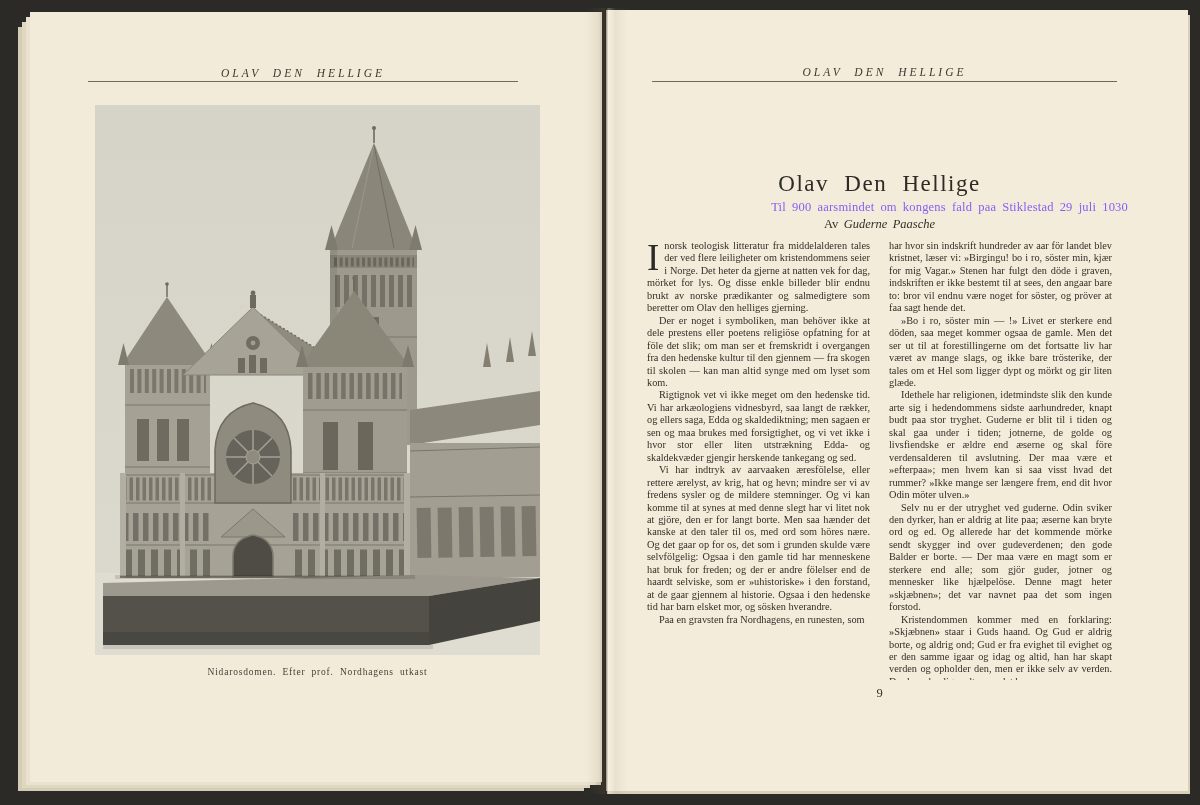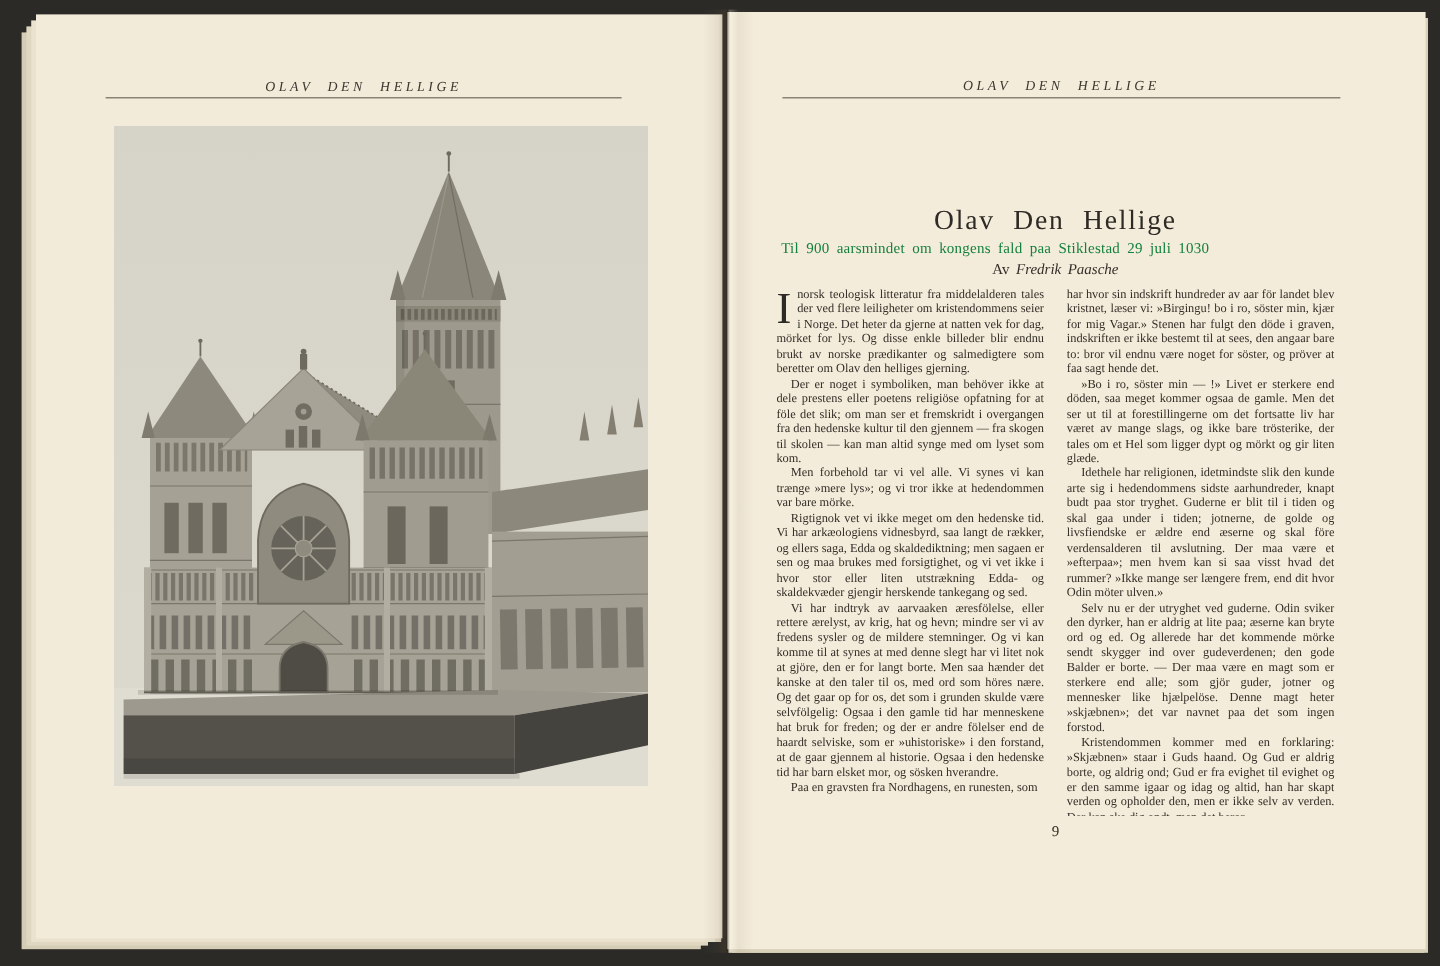--- a/index.html
+++ b/index.html
@@ -52,8 +52,8 @@
     text-align:center;color:#2e2a25;
   }
   .subtitle{
-    position:absolute;left:45px;width:465px;top:190px;
-    font-size:12.5px;word-spacing:0.22em;letter-spacing:0.2px;text-align:left;color:#15803d;
+    position:absolute;left:57px;width:465px;top:190px;
+    font-size:12.5px;word-spacing:0.22em;letter-spacing:0.2px;text-align:right;color:#8b5cf6;
   }
   .byline{
     position:absolute;left:41px;width:465px;top:207px;

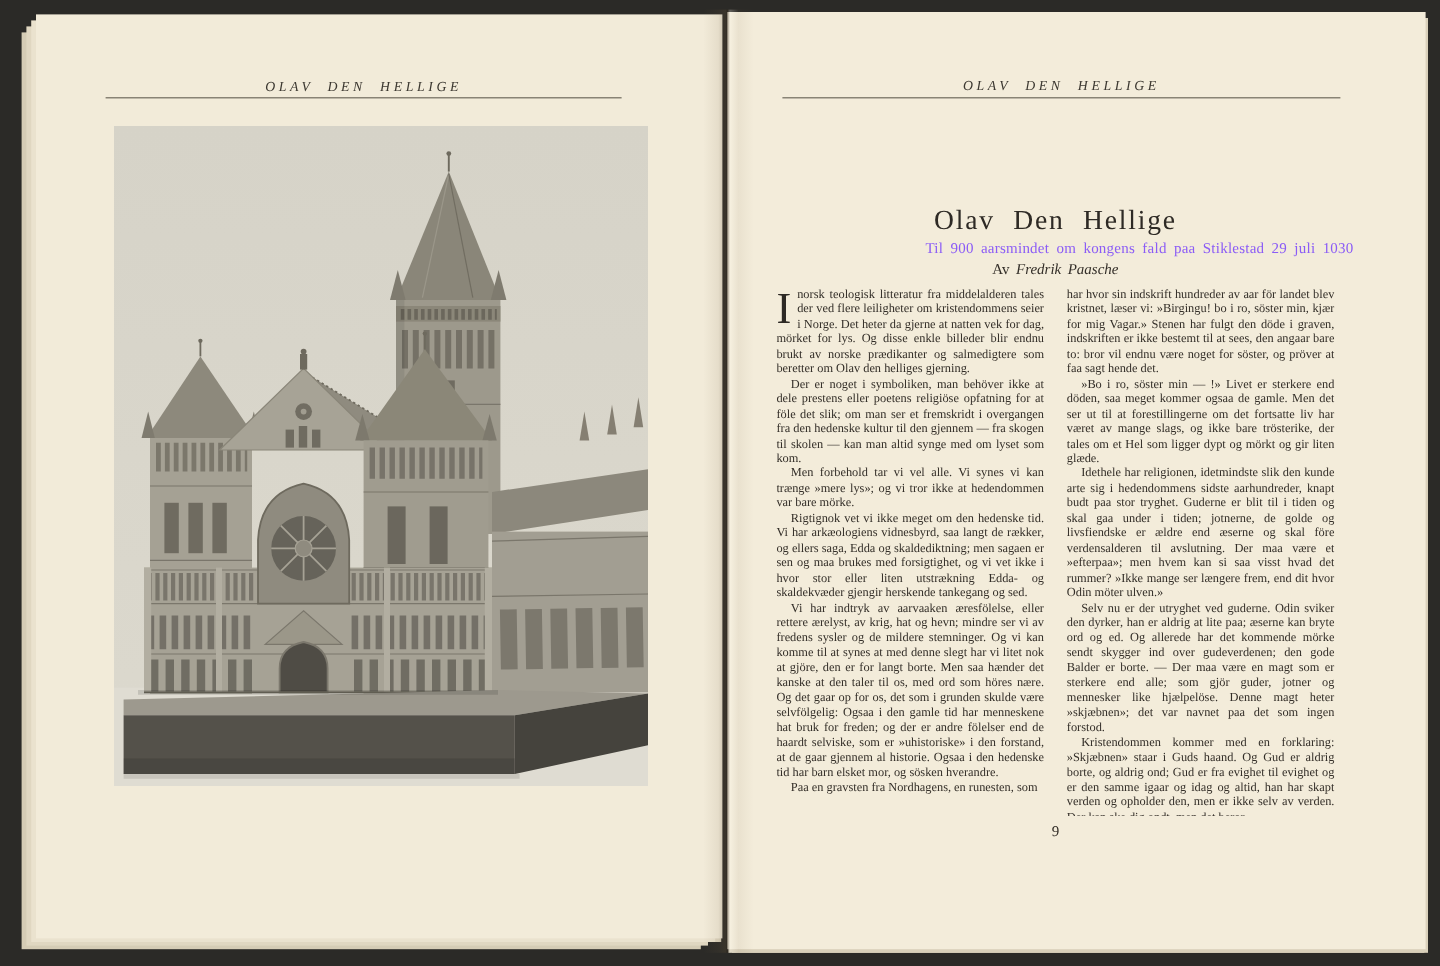--- a/index.html
+++ b/index.html
@@ -228,7 +228,7 @@
     <div class="subtitle">Til 900 aarsmindet om kongens fald paa Stiklestad 29 juli 1030</div>
     <div class="byline">
       <span>Av</span>
-      <span class="author">Fredrik Paasche</span>
+      <span class="author">Guderne Paasche</span>
     </div>
 
     <div class="columns">

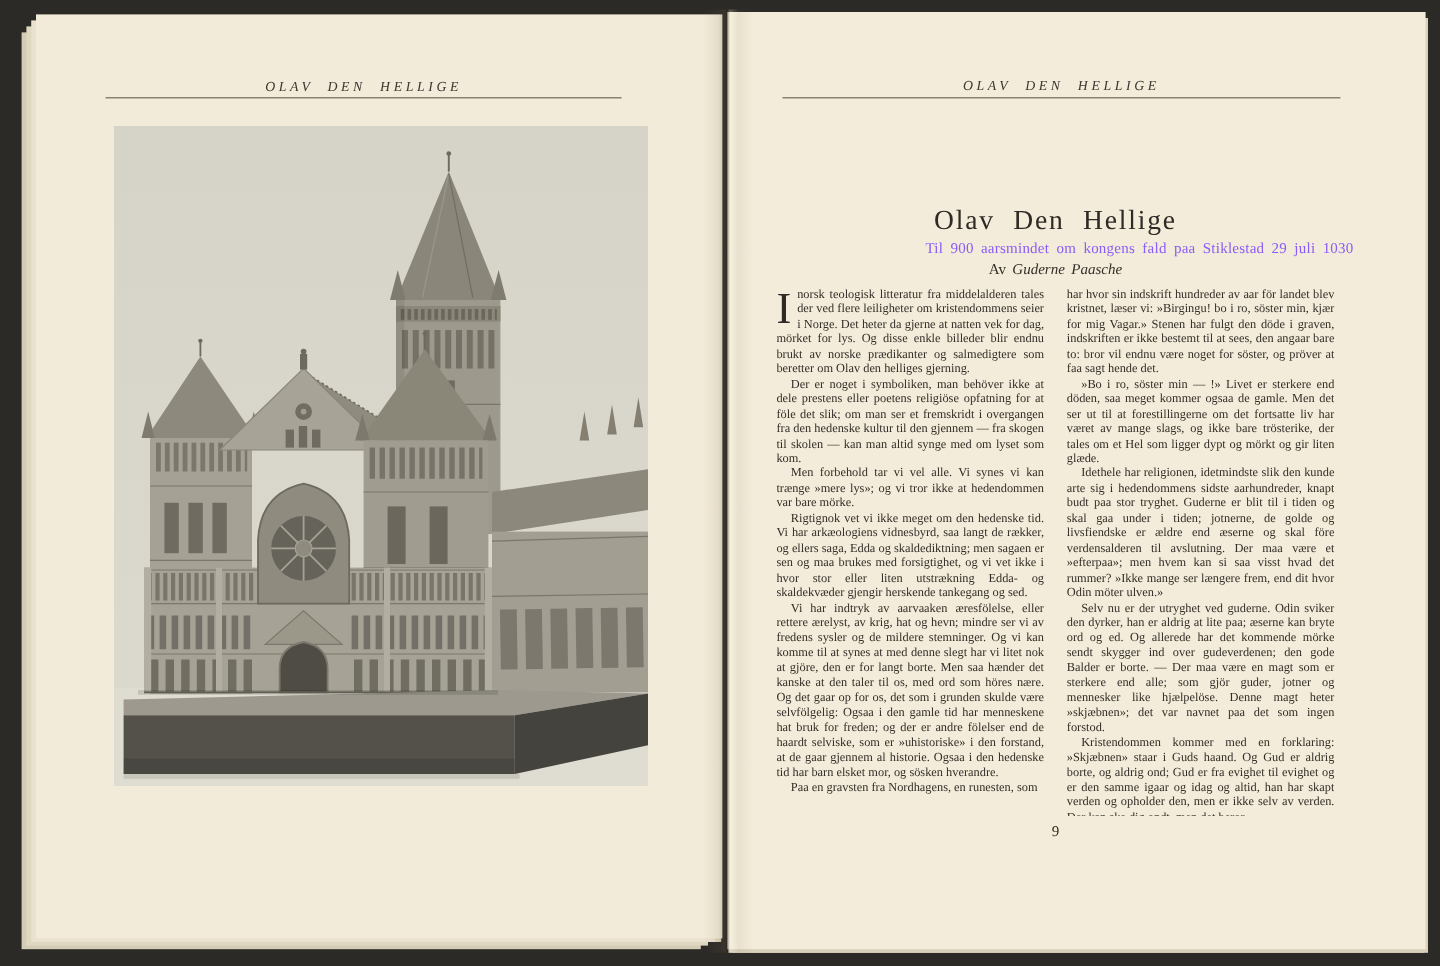--- a/index.html
+++ b/index.html
@@ -235,7 +235,6 @@
       <div class="col">
           <p class="flush"><span class="dropcap">I</span>norsk teologisk litteratur fra middelalderen tales der ved flere leiligheter om kristendommens seier i Norge. Det heter da gjerne at natten vek for dag, mörket for lys. Og disse enkle billeder blir endnu brukt av norske prædikanter og salmedigtere som beretter om Olav den helliges gjerning.</p>
           <p>Der er noget i symboliken, man behöver ikke at dele prestens eller poetens religiöse opfatning for at föle det slik; om man ser et fremskridt i overgangen fra den hedenske kultur til den gjennem — fra skogen til skolen — kan man altid synge med om lyset som kom.</p>
-          <p>Men forbehold tar vi vel alle. Vi synes vi kan trænge »mere lys»; og vi tror ikke at hedendommen var bare mörke.</p>
           <p>Rigtignok vet vi ikke meget om den hedenske tid. Vi har arkæologiens vidnesbyrd, saa langt de rækker, og ellers saga, Edda og skaldediktning; men sagaen er sen og maa brukes med forsigtighet, og vi vet ikke i hvor stor eller liten utstrækning Edda- og skaldekvæder gjengir herskende tankegang og sed.</p>
           <p>Vi har indtryk av aarvaaken æresfölelse, eller rettere ærelyst, av krig, hat og hevn; mindre ser vi av fredens sysler og de mildere stemninger. Og vi kan komme til at synes at med denne slegt har vi litet nok at gjöre, den er for langt borte. Men saa hænder det kanske at den taler til os, med ord som höres nære. Og det gaar op for os, det som i grunden skulde være selvfölgelig: Ogsaa i den gamle tid har menneskene hat bruk for freden; og der er andre fölelser end de haardt selviske, som er »uhistoriske» i den forstand, at de gaar gjennem al historie. Ogsaa i den hedenske tid har barn elsket mor, og sösken hverandre.</p>
           <p>Paa en gravsten fra Nordhagens, en runesten, som</p>

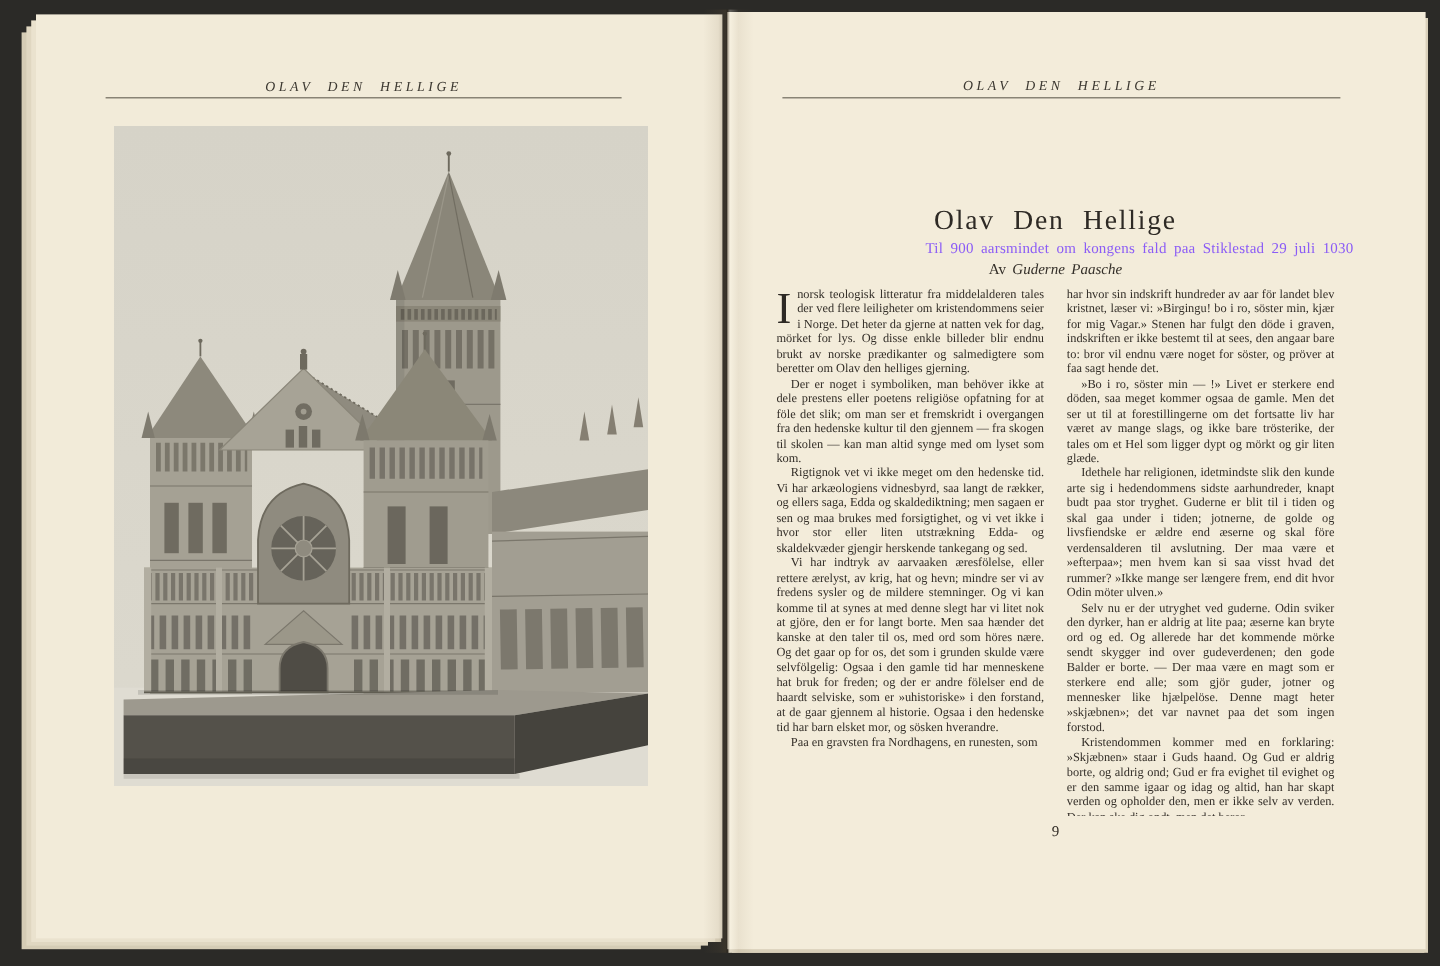--- a/index.html
+++ b/index.html
@@ -218,6 +218,7 @@
         </g>
       </svg>
     </figure>
+    <figcaption class="figure-caption">Nidarosdomen. Efter prof. Nordhagens utkast</figcaption>
   </div>
 
   <div class="page page-right">

